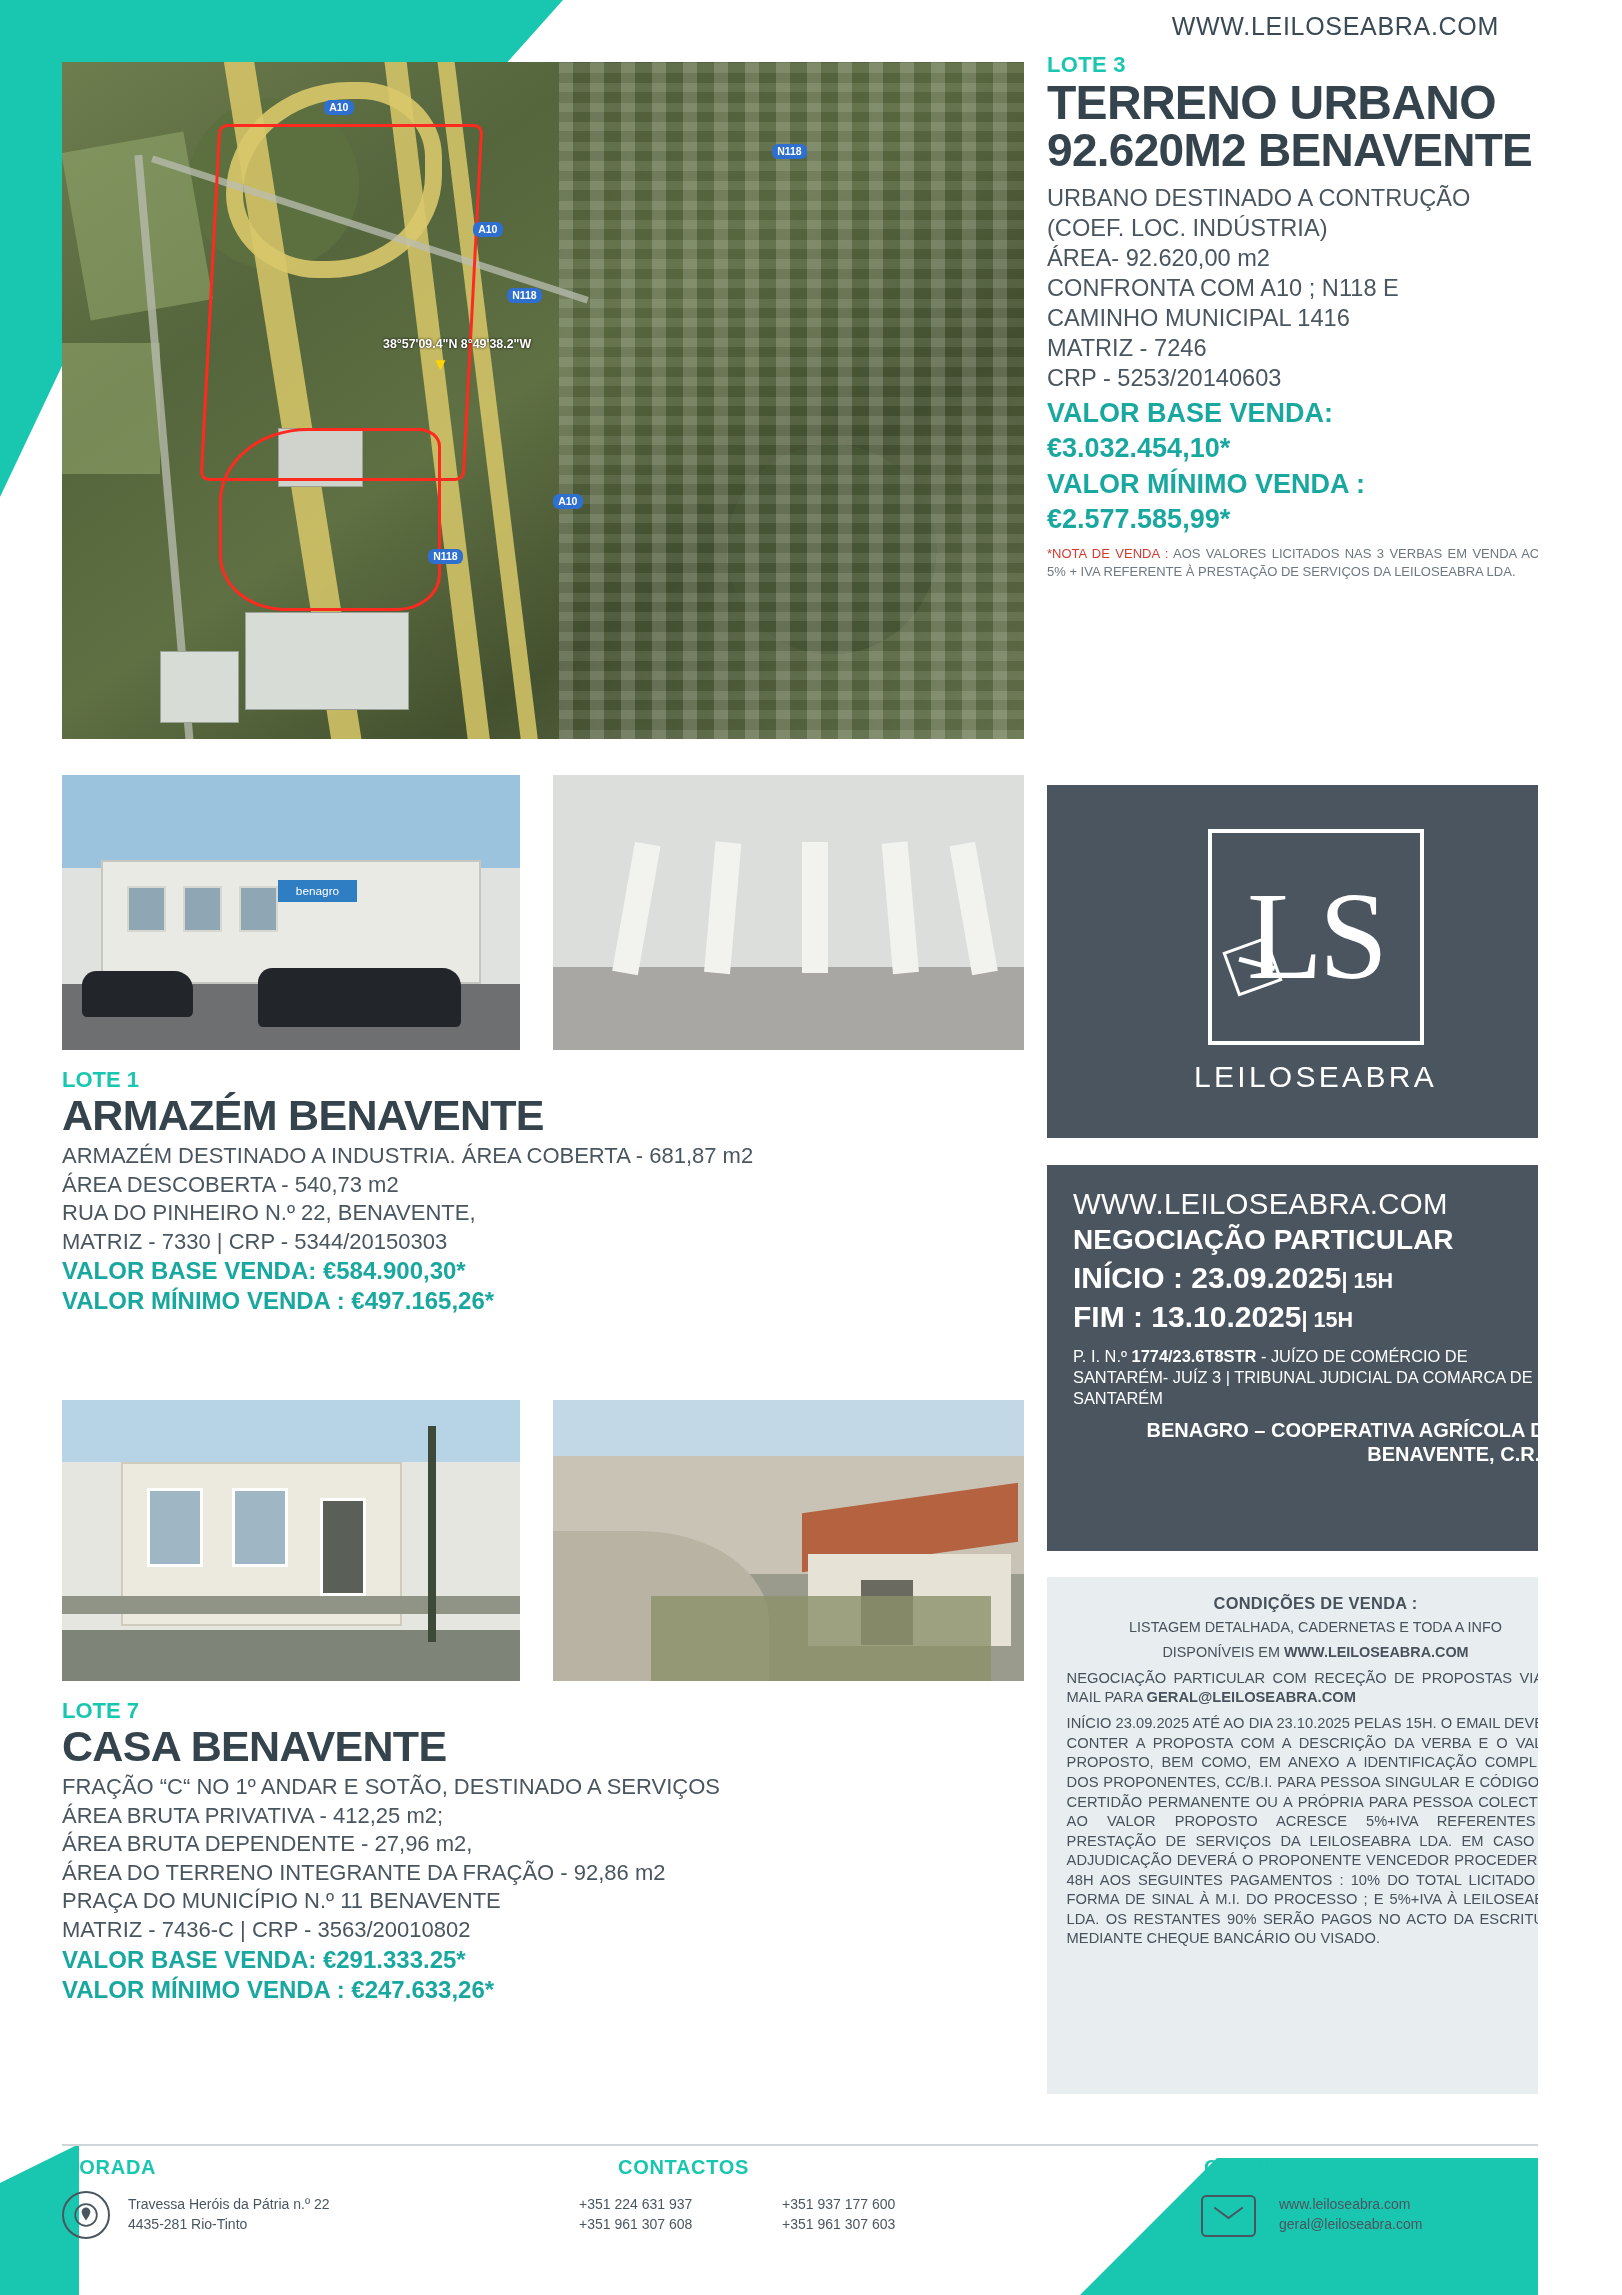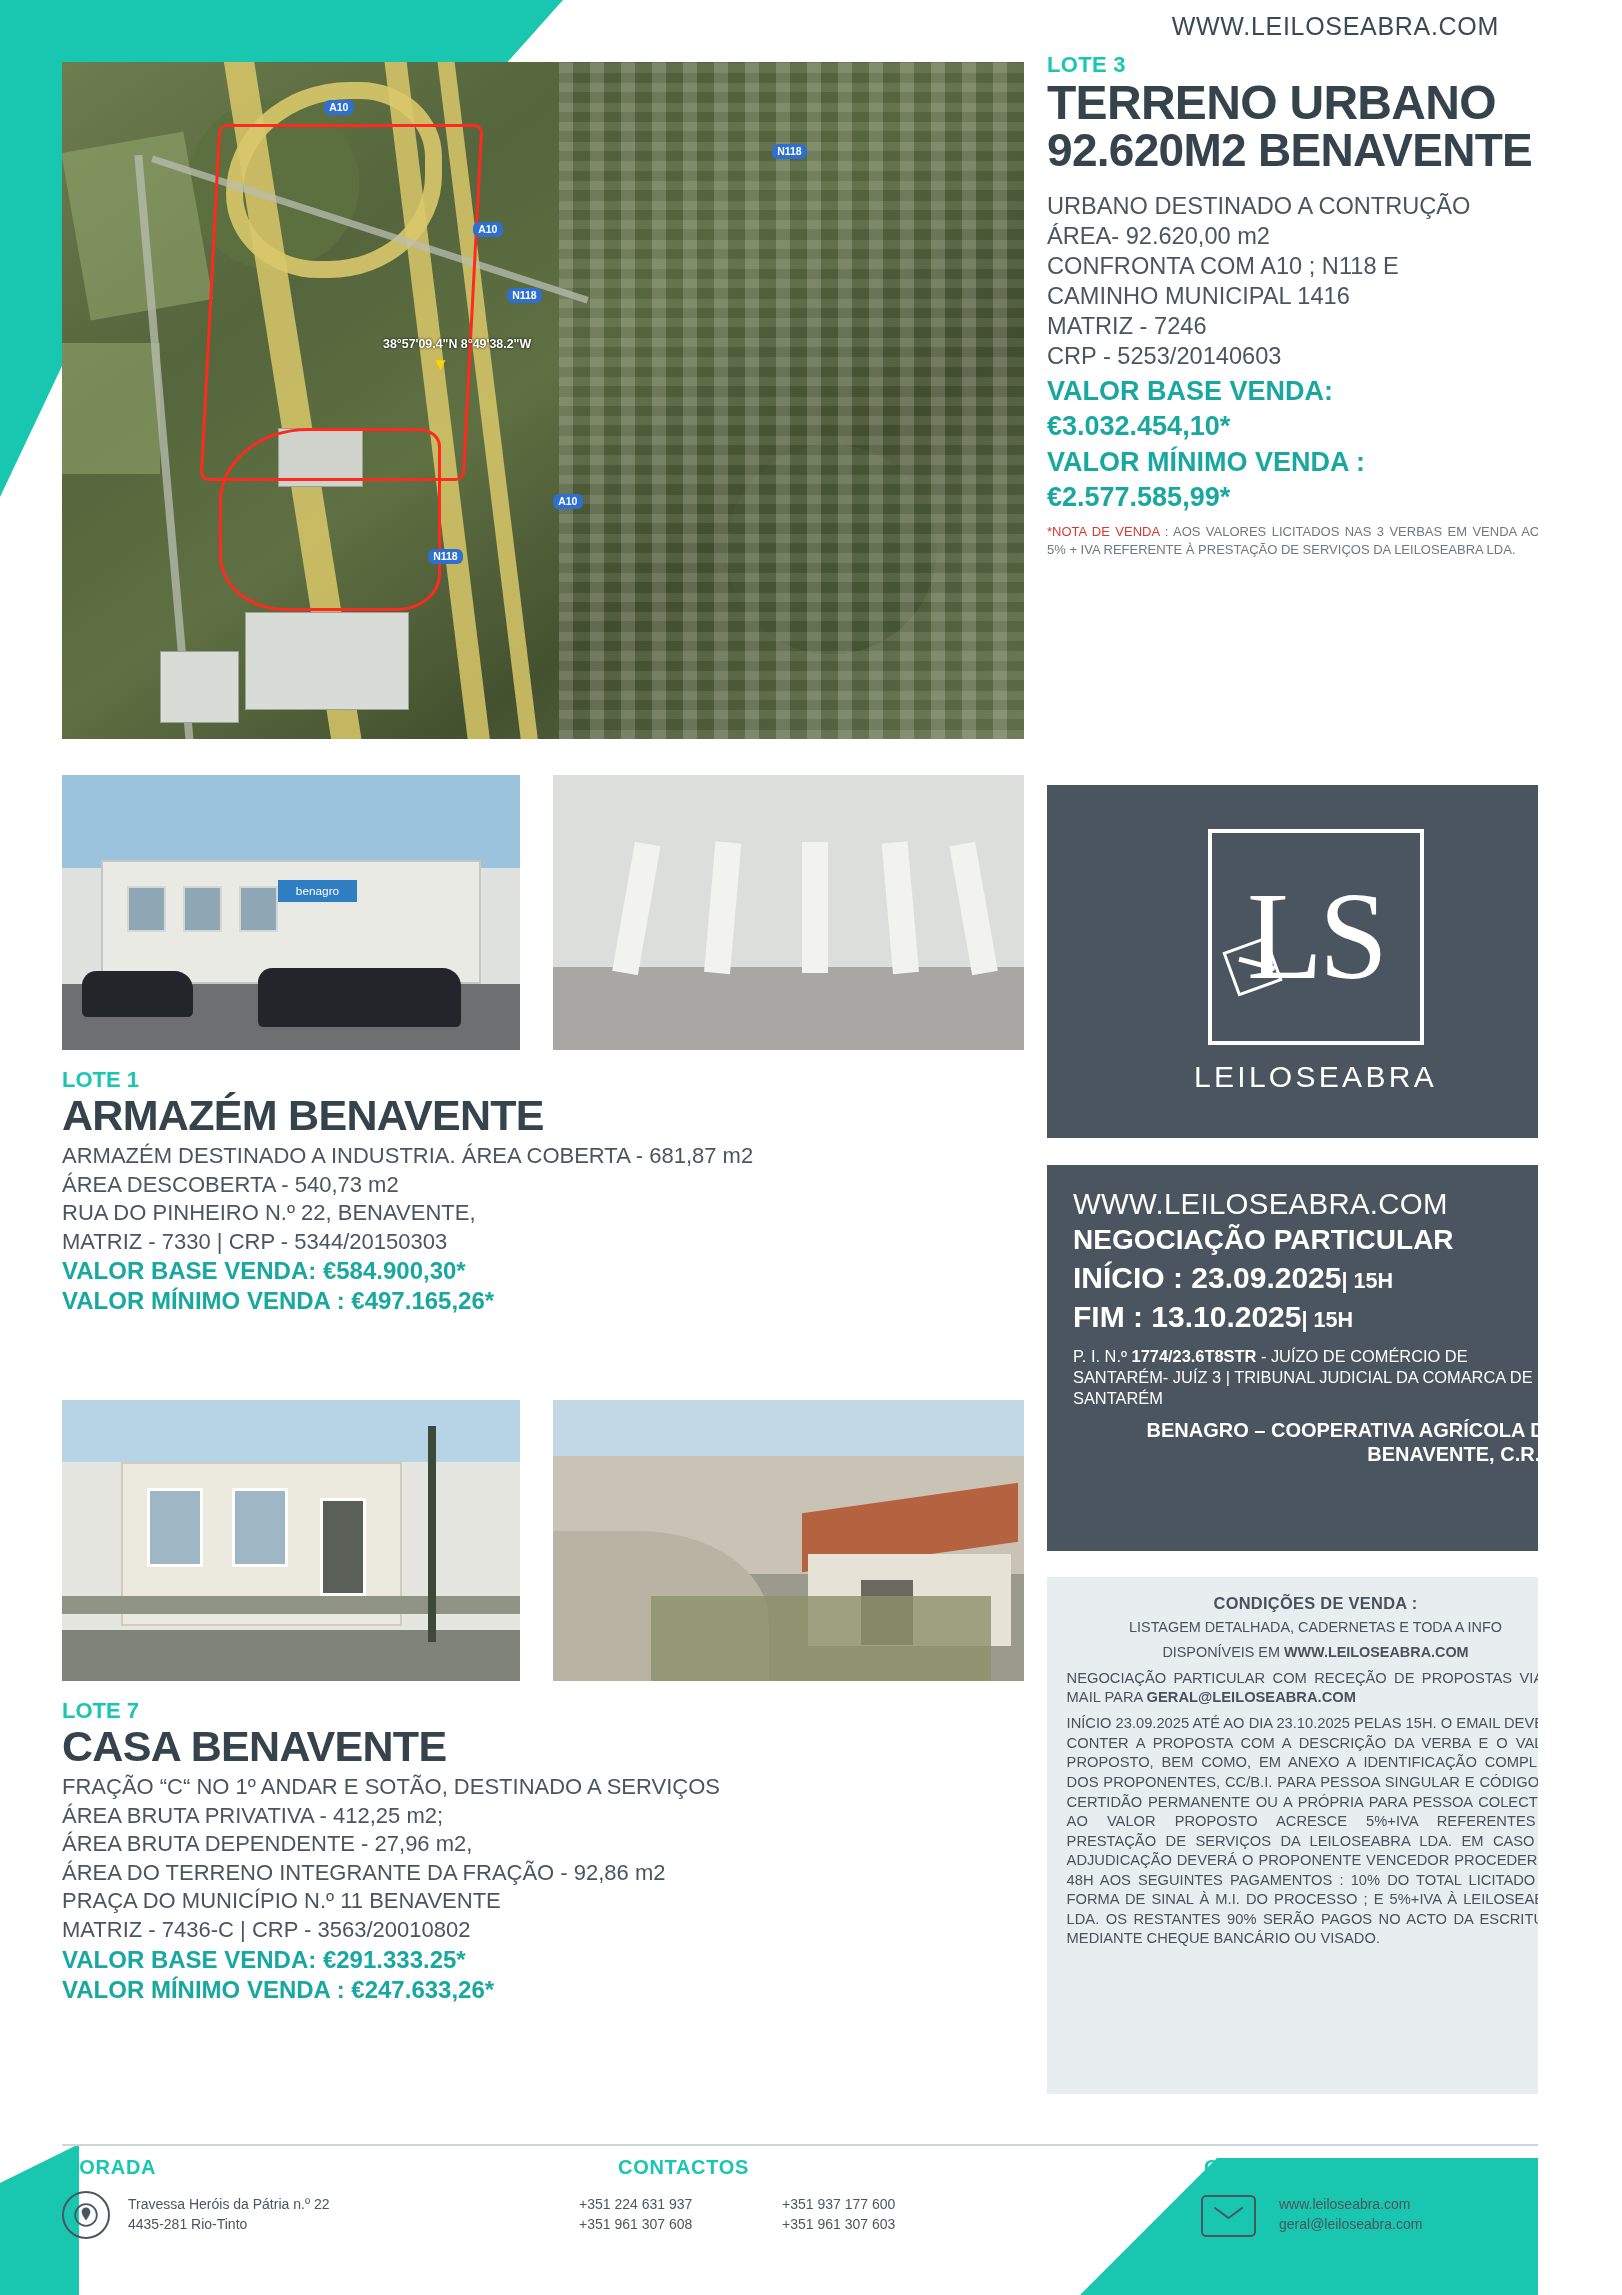--- a/index.html
+++ b/index.html
@@ -175,7 +175,7 @@
     font-size: 23.6px;
     line-height: 1.27;
     font-weight: 300;
-    margin-top: 19px;
+    margin-top: 11px;
   }
   .val-line {
     color: #19a8a0;

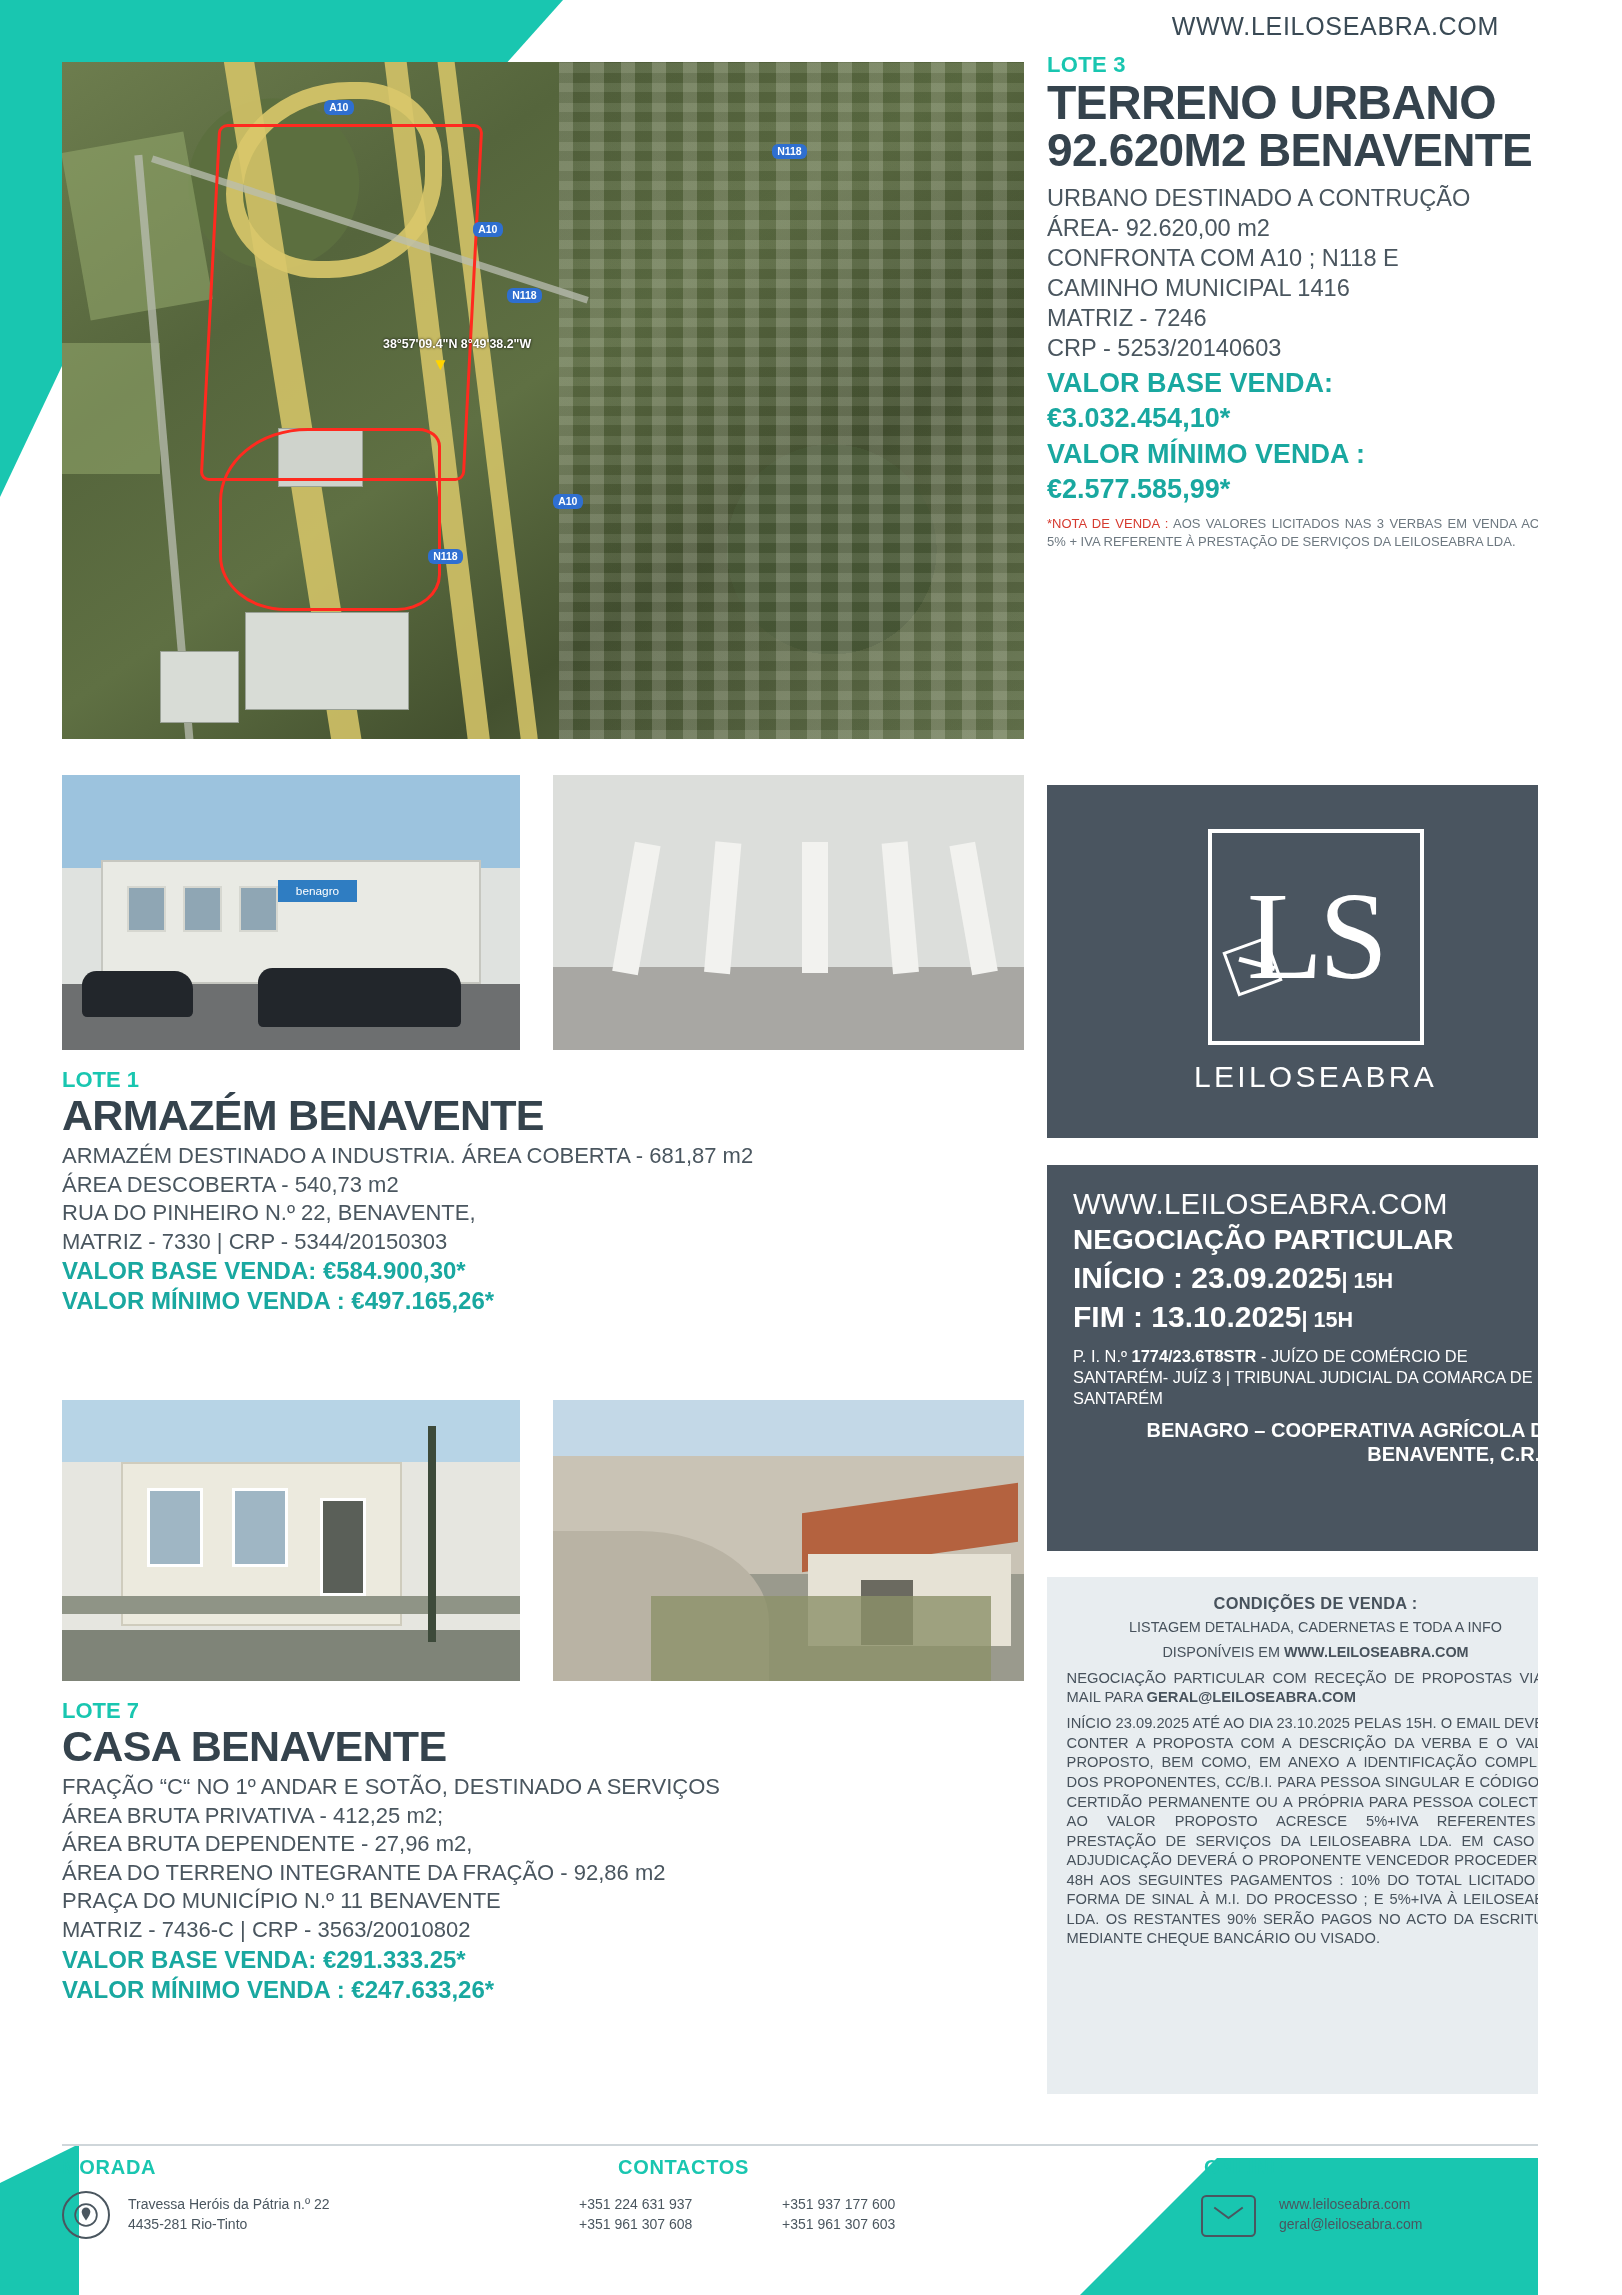--- a/index.html
+++ b/index.html
@@ -403,6 +403,7 @@
     <div class="lote-title">TERRENO URBANO</div>
     <div class="lote-title small">92.620M2 BENAVENTE</div>
     <div class="desc">URBANO DESTINADO A CONTRUÇÃO</div>
+    <div class="desc" style="margin-top:0">(COEF. LOC. INDÚSTRIA)</div>
     <div class="desc" style="margin-top:0">ÁREA-  92.620,00 m2</div>
     <div class="desc" style="margin-top:0">CONFRONTA  COM  A10 ;  N118  E</div>
     <div class="desc" style="margin-top:0">CAMINHO MUNICIPAL 1416</div>

